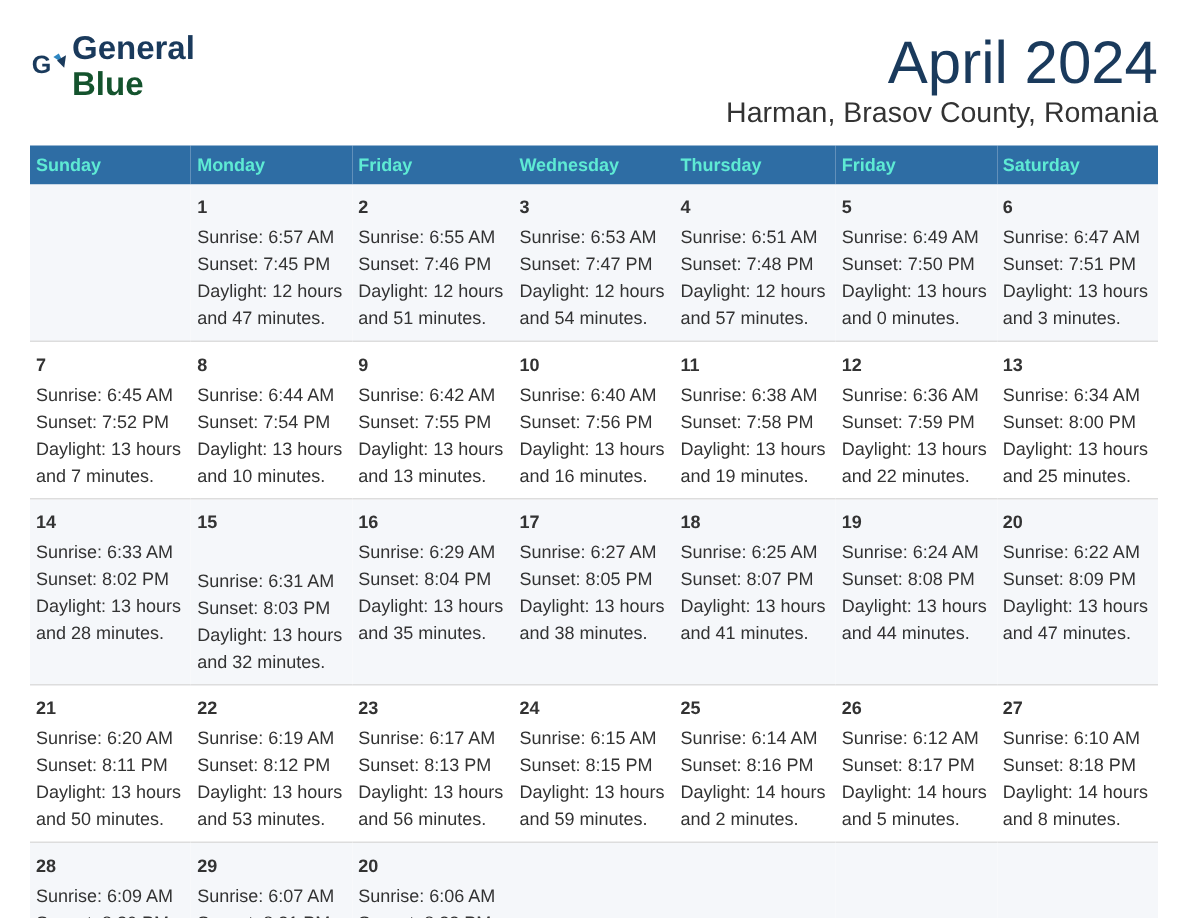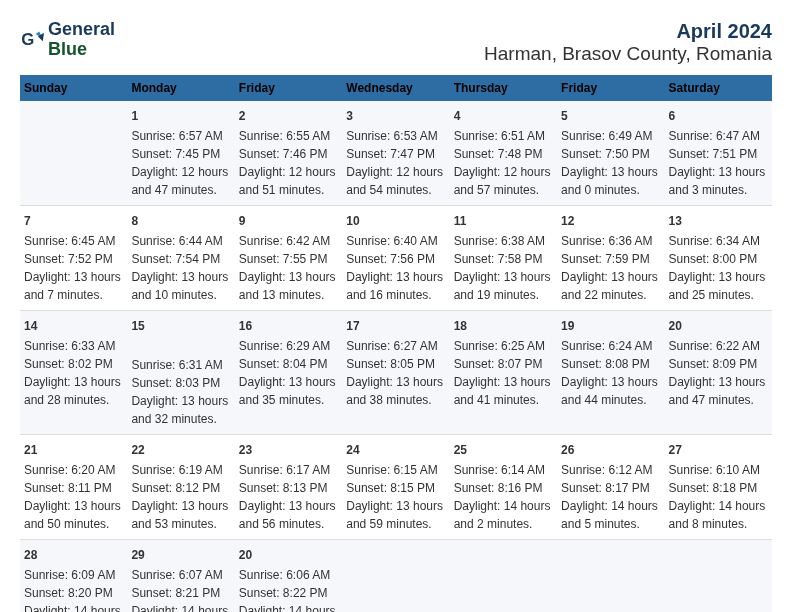--- a/index.html
+++ b/index.html
@@ -22,7 +22,7 @@
       gap: 4px;
     }
     .logo-text {
-      font-size: 18px;
+      font-size: 22px;
       font-weight: bold;
       color: #1a3a5c;
       line-height: 1.1;

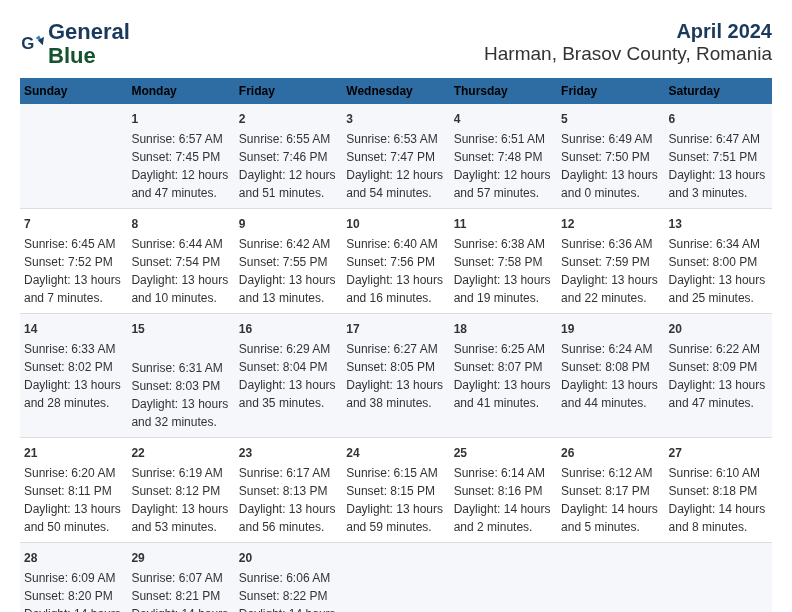--- a/index.html
+++ b/index.html
@@ -35,8 +35,8 @@
       text-align: right;
     }
     .main-title {
-      font-size: 20px;
-      font-weight: bold;
+      font-size: 40px;
+      font-weight: normal;
       color: #1a3a5c;
     }
     .subtitle {

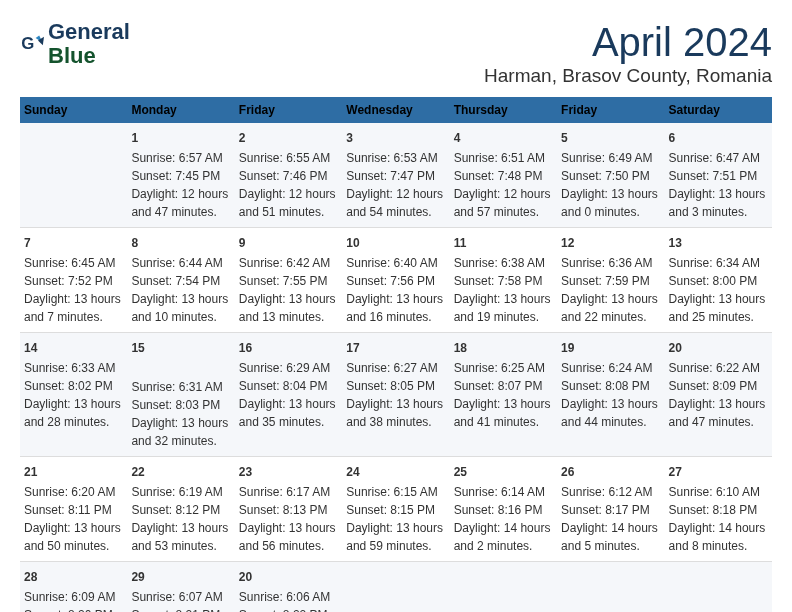--- a/index.html
+++ b/index.html
@@ -50,7 +50,7 @@
     }
     thead tr th {
       background: #2e6da4;
-      color: #000000;
+      color: #5eead4;
       padding: 6px 4px;
       text-align: left;
       font-size: 12px;

